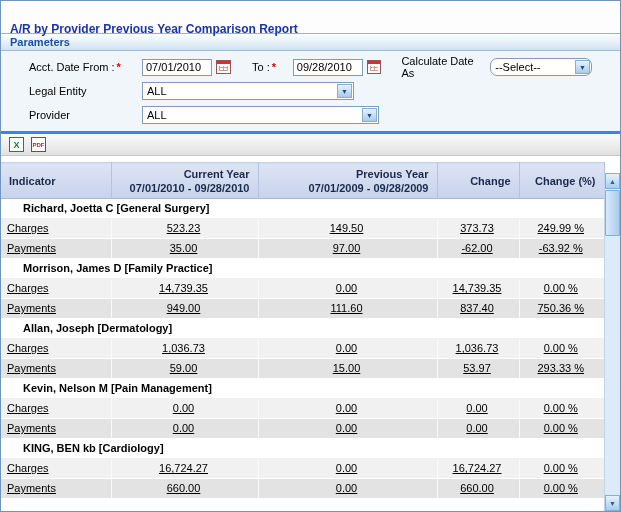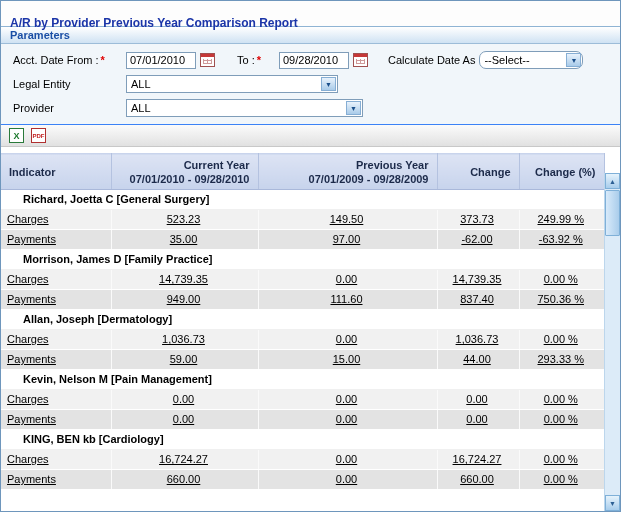--- a/index.html
+++ b/index.html
@@ -17,7 +17,7 @@
   
   .titlebar {
     height: 25px; line-height: 24px;
-    padding: 10px 9px;
+    padding: 16px 9px;
     font-size: 12px; font-weight: bold;
     color: #1b35a8;
     background: #fdfdfd;

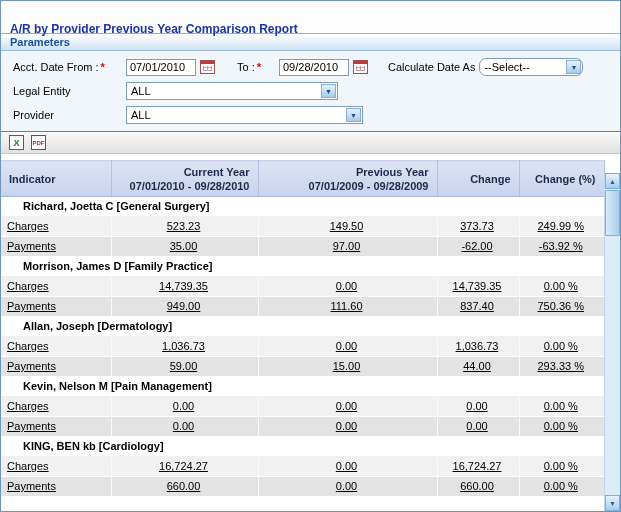--- a/index.html
+++ b/index.html
@@ -35,7 +35,7 @@
   }
 
   
-  .form-area { background: #f1f6fa; padding: 4px 0; border-bottom: 1px solid #3b82f6; }
+  .form-area { background: #f1f6fa; padding: 4px 16px; border-bottom: 3px solid #3b82f6; }
   .form-row { display: flex; align-items: center; height: 24px; padding: 0 12px; font-size: 11px; color: #000; }
   .lbl1 { width: 113px; flex: 0 0 113px; }
   .req { color: #e00000; font-weight: bold; margin-left: 2px; }

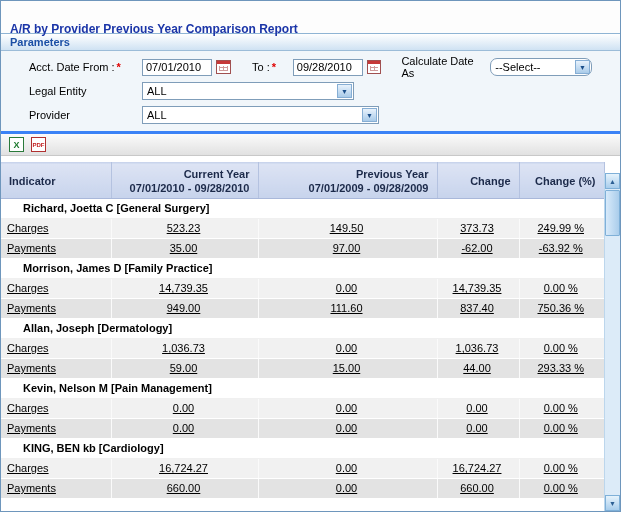--- a/index.html
+++ b/index.html
@@ -293,7 +293,7 @@
           <td class="ind">Payments</td>
           <td class="num">59.00</td>
           <td class="num">15.00</td>
-          <td class="num">44.00</td>
+          <td class="num">53.97</td>
           <td class="num">293.33 %</td>
         </tr>
         <tr class="provider-row">

